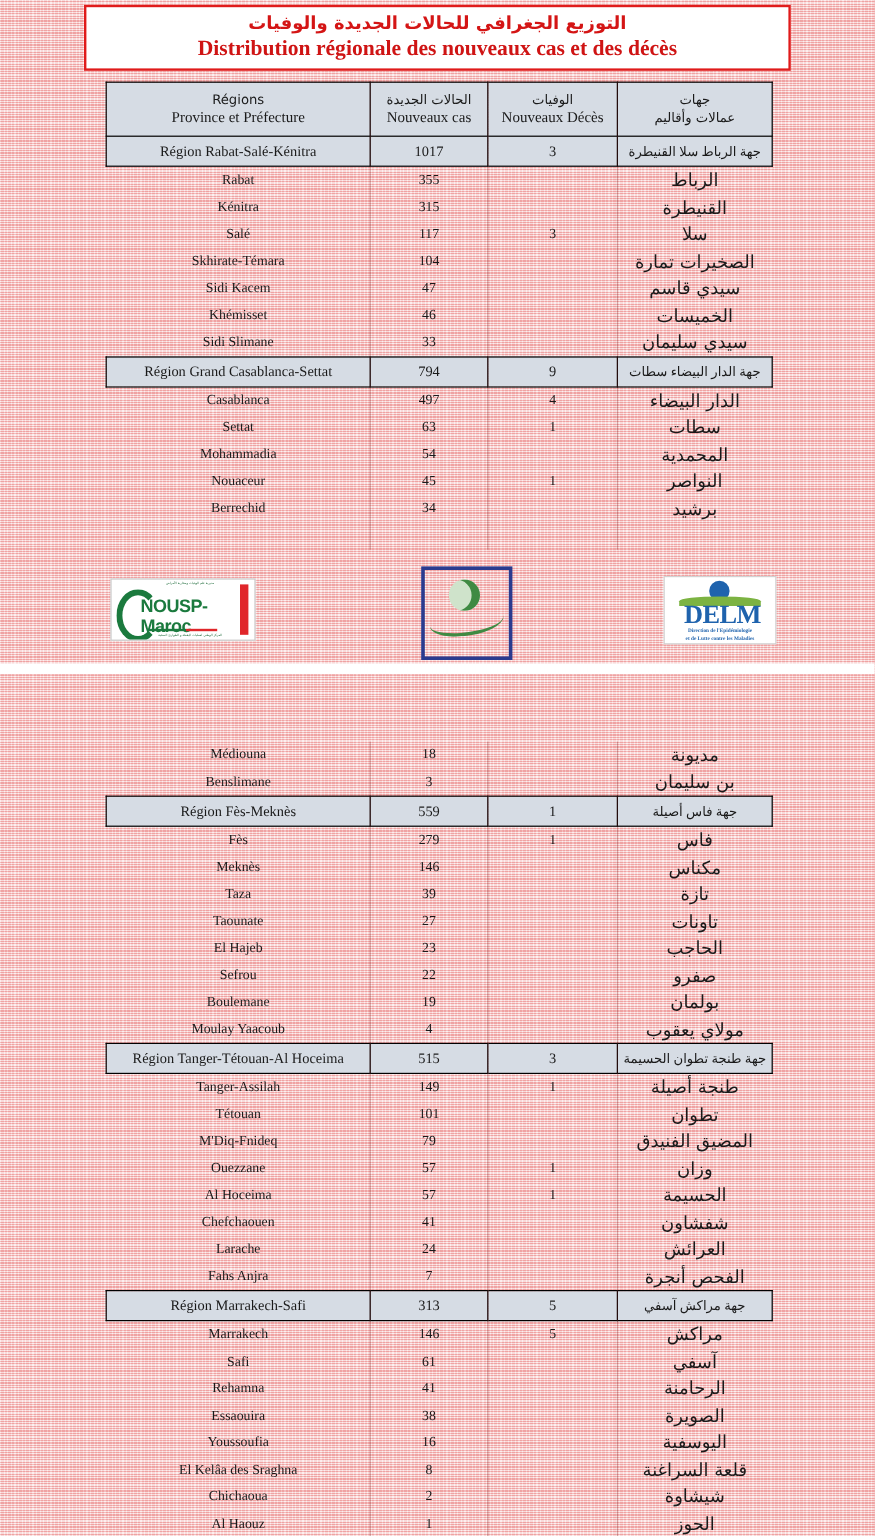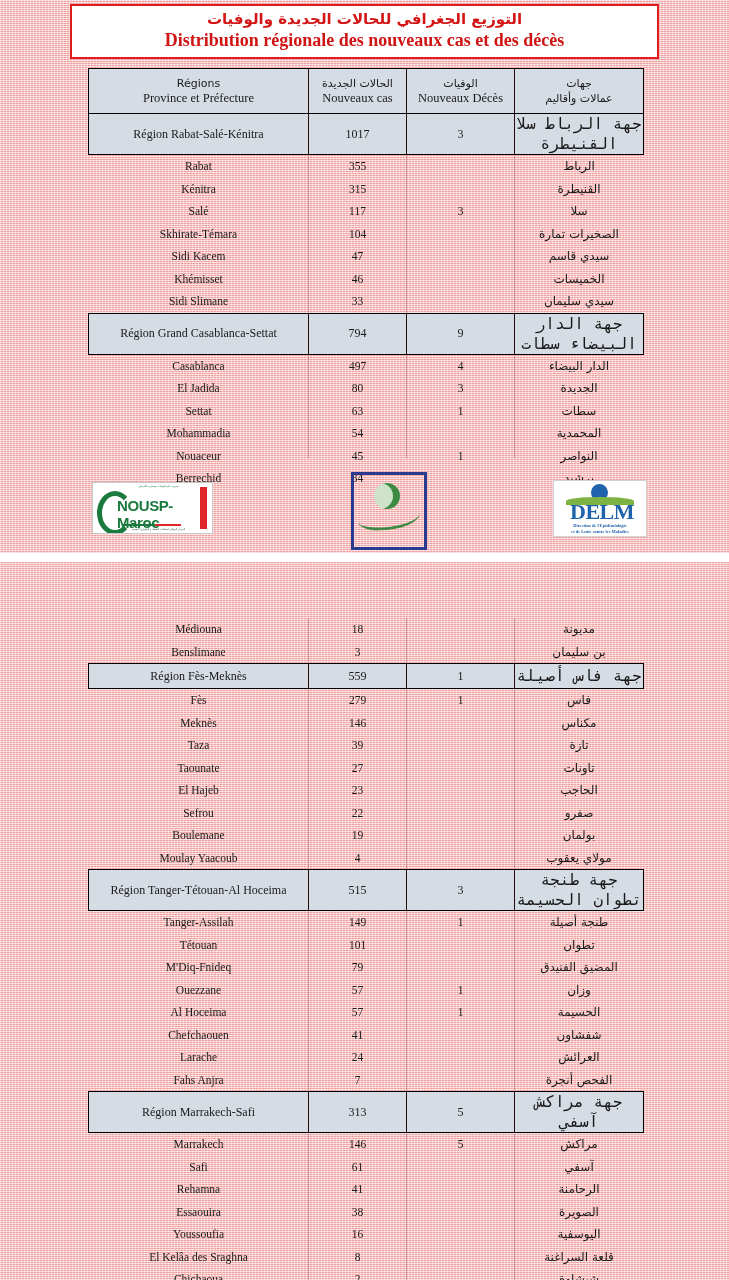--- a/index.html
+++ b/index.html
@@ -86,7 +86,7 @@
     height:24px;
     font-size:12px;
   }
-  tr.region td.ar{font-family:Liberation Mono, monospace;direction:rtl;font-size:16px;}
+  tr.region td.ar{font-family:Liberation Serif, serif;direction:rtl;font-size:11px;}
 
   
   tr.prov td{background:transparent;}

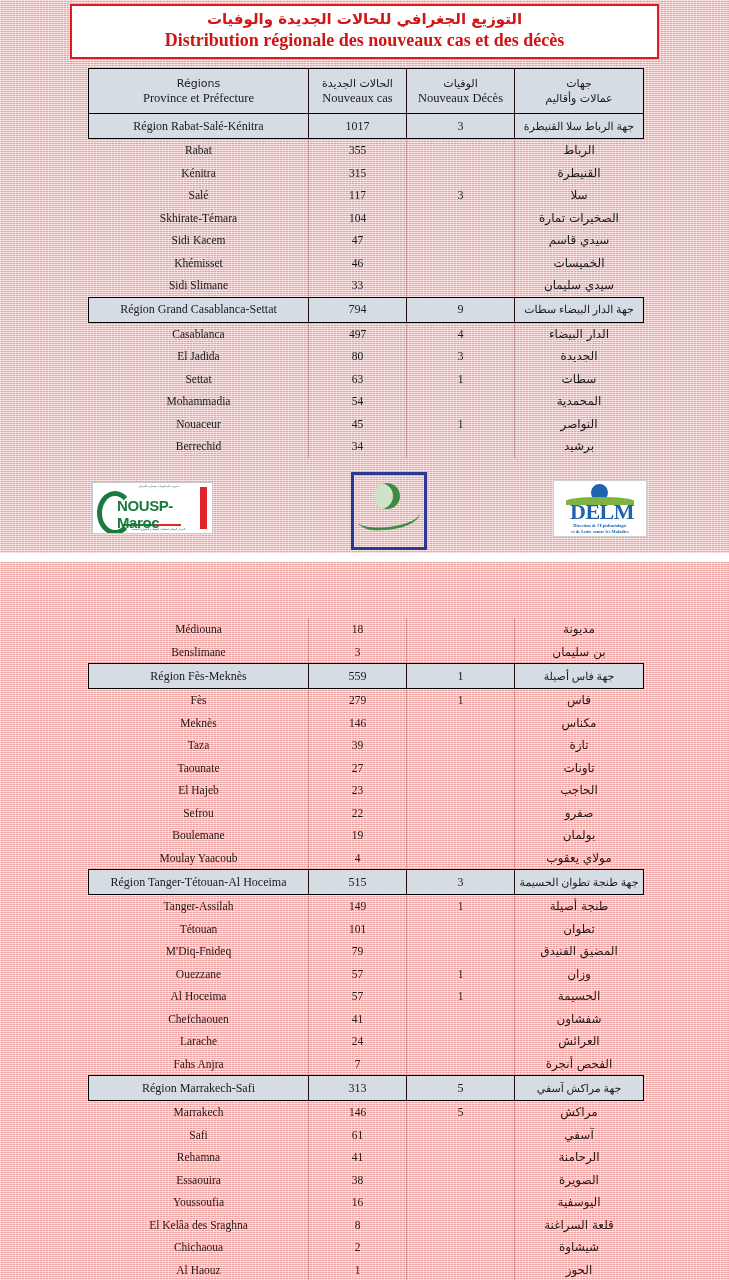--- a/index.html
+++ b/index.html
@@ -90,7 +90,7 @@
 
   
   tr.prov td{background:transparent;}
-  tr.prov td.ar{font-family:"DejaVu Sans", sans-serif;direction:rtl;font-size:12px;}
+  tr.prov td.ar{font-family:"DejaVu Sans", sans-serif;direction:rtl;font-size:15px;}
 
   
   .vrule{position:absolute;top:0;width:1px;background:rgba(120,40,40,.30);}

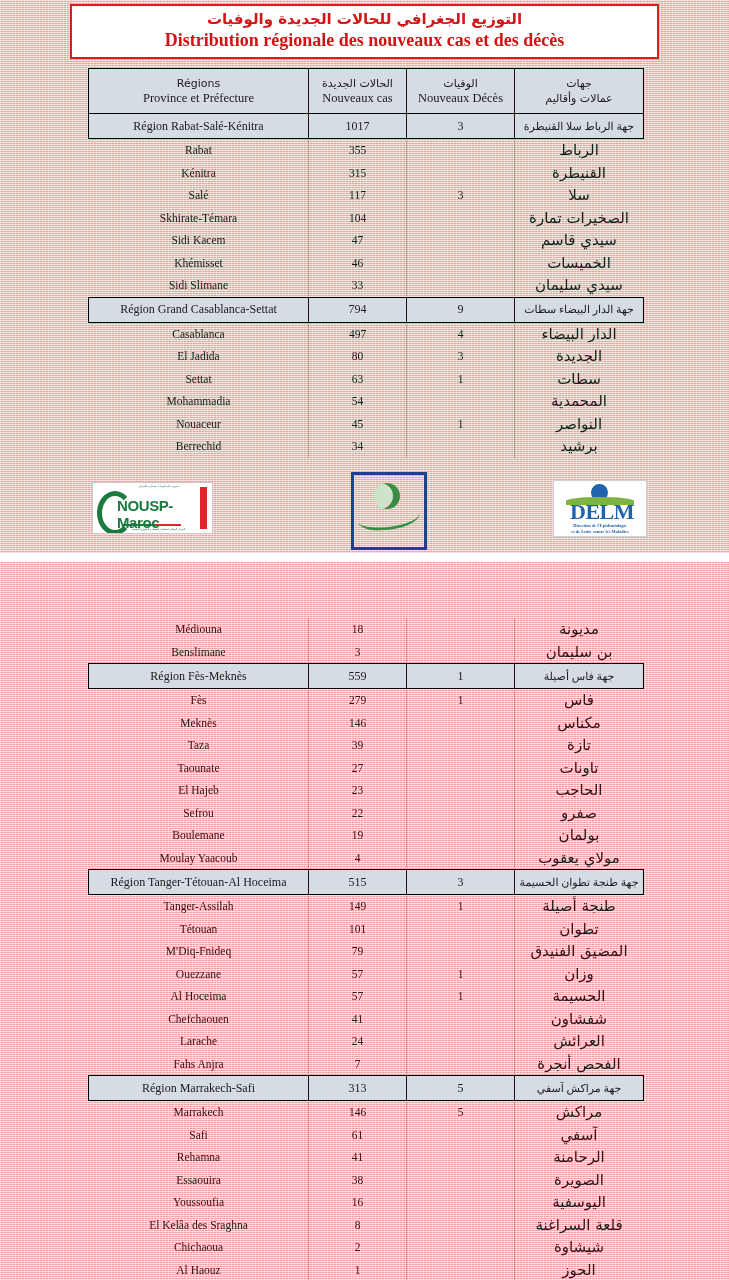--- a/index.html
+++ b/index.html
@@ -252,12 +252,6 @@
           <td class="ar">الدار البيضاء</td>
         </tr>
         <tr class="prov">
-          <td>El Jadida</td>
-          <td>80</td>
-          <td>3</td>
-          <td class="ar">الجديدة</td>
-        </tr>
-        <tr class="prov">
           <td>Settat</td>
           <td>63</td>
           <td>1</td>

